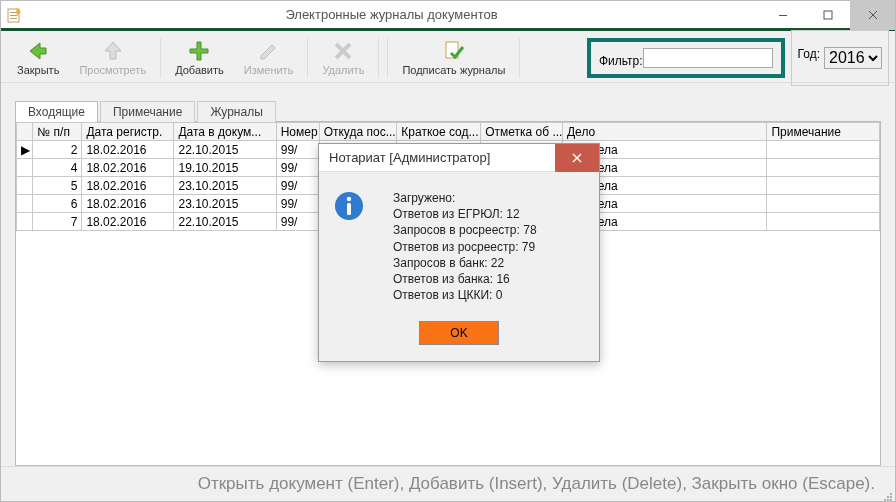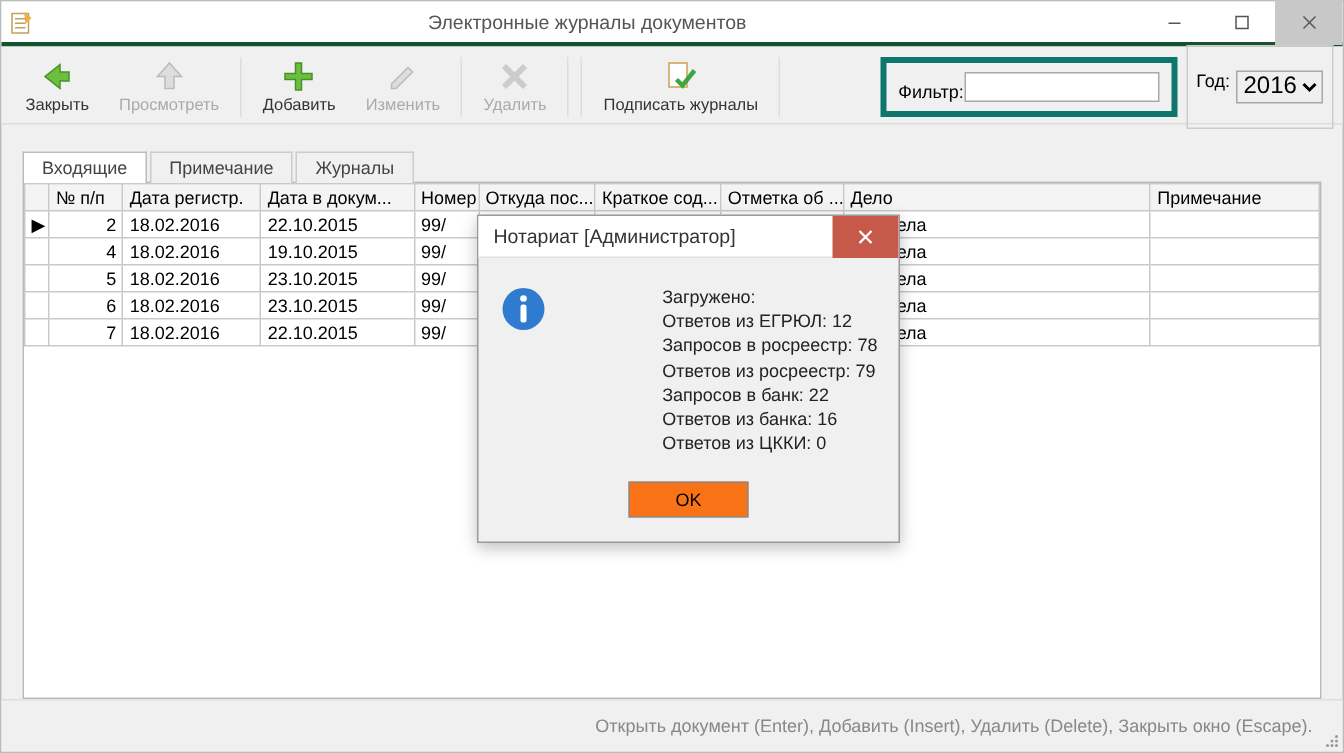--- a/index.html
+++ b/index.html
@@ -39,7 +39,7 @@
   .dialog .dtitlebar { height: 28px; background: #fff; display: flex; align-items: center; padding: 0 0 0 10px; border-bottom: 1px solid #e0e0e0; }
   .dialog .dtitle { flex: 1; font-size: 13px; color: #333; }
   .dialog .dclose { width: 44px; height: 28px; background: #c7594b; color: #fff; display: flex; align-items: center; justify-content: center; }
-  .dialog .dbody { display: flex; padding: 18px 14px 8px 14px; gap: 12px; justify-content: space-between; }
+  .dialog .dbody { display: flex; padding: 18px 14px 8px 14px; gap: 28px; }
   .dialog .dbody .info-icon { width: 32px; height: 32px; flex: 0 0 32px; }
   .dialog .dmsg { font-size: 12px; line-height: 1.35; color: #222; white-space: pre-line; }
   .dialog .dbuttons { padding: 10px 0 16px 0; display: flex; justify-content: center; }

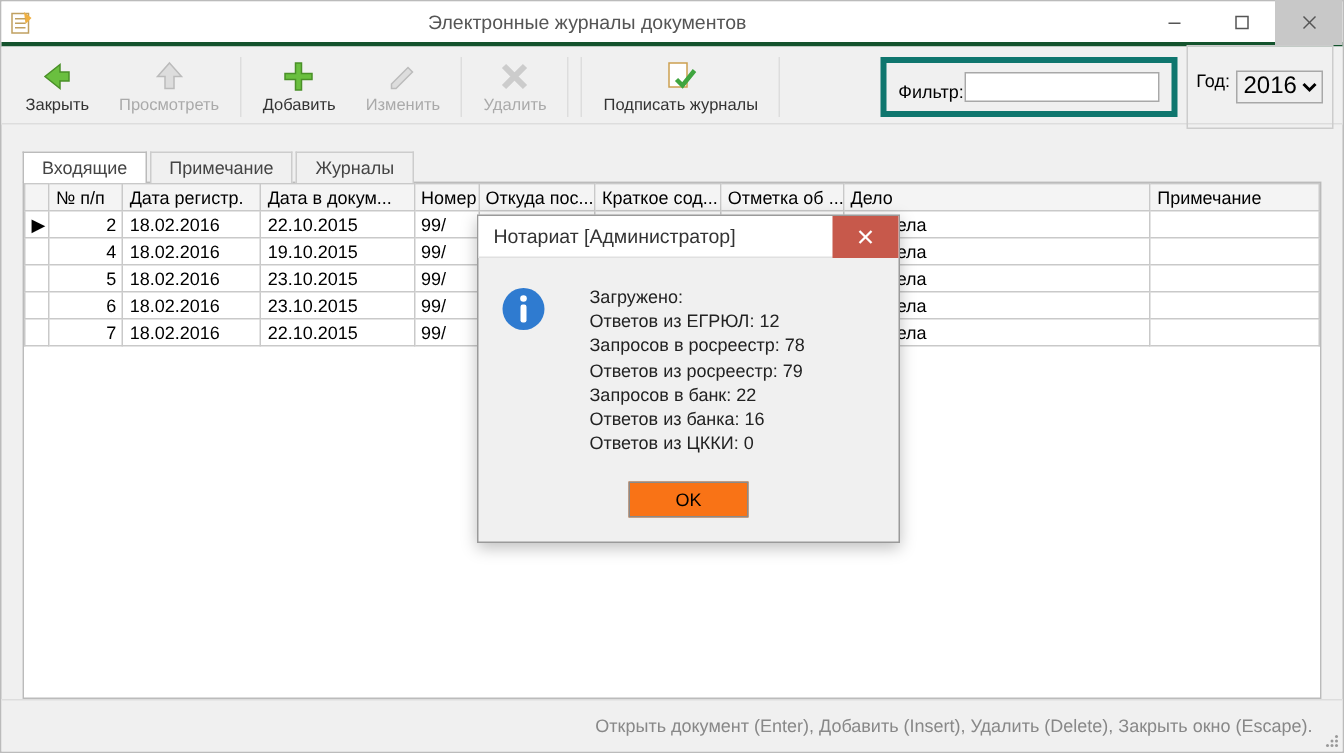--- a/index.html
+++ b/index.html
@@ -33,7 +33,7 @@
   .grid th { background: #f4f4f4; font-weight: normal; }
   .grid .rownum { text-align: right; }
   .rowmarker { width: 16px; }
-  .statusbar { height: 35px; border-top: 1px solid #ddd; background: #f0f0f0; display: flex; align-items: center; justify-content: flex-end; padding-right: 20px; color: #888; font-size: 12px; position: relative; }
+  .statusbar { height: 35px; border-top: 1px solid #ddd; background: #f0f0f0; display: flex; align-items: center; justify-content: flex-end; padding-right: 20px; color: #888; font-size: 17px; position: relative; }
   .size-grip { position: absolute; right: 2px; bottom: 2px; width: 12px; height: 12px; }
   .dialog { position: absolute; left: 317px; top: 142px; width: 282px; background: #f0f0f0; border: 1px solid #9a9a9a; box-shadow: 0 3px 10px rgba(0,0,0,.25); }
   .dialog .dtitlebar { height: 28px; background: #fff; display: flex; align-items: center; padding: 0 0 0 10px; border-bottom: 1px solid #e0e0e0; }

